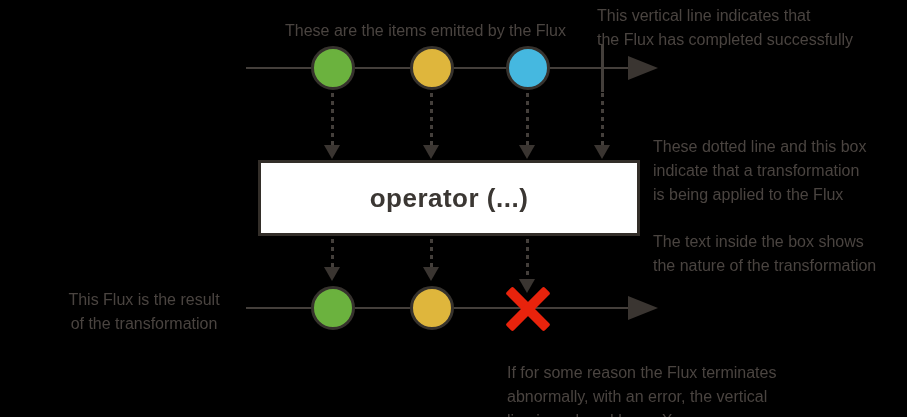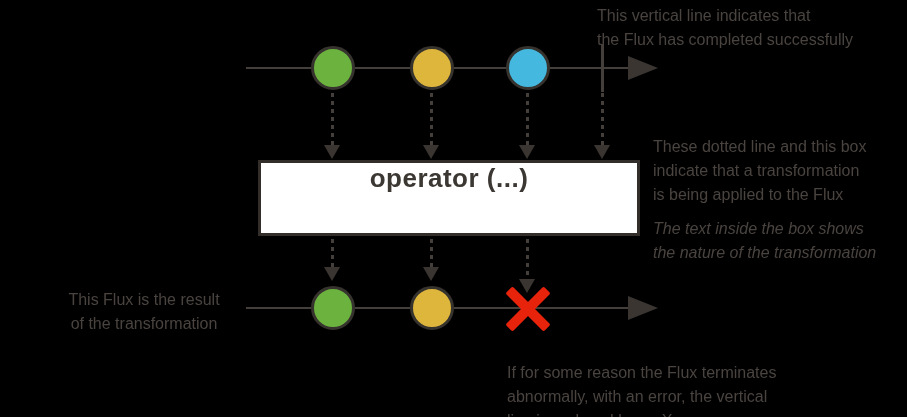--- a/index.html
+++ b/index.html
@@ -73,6 +73,7 @@
 
 <div class="canvas">
 
+  <div class="ann" style="left:285px;top:19px;">These are the items emitted by the Flux</div>
   <div class="ann" style="left:597px;top:4px;">This vertical line indicates that
 the Flux has completed successfully</div>
   <div class="ann" style="left:653px;top:135px;">These dotted line and this box

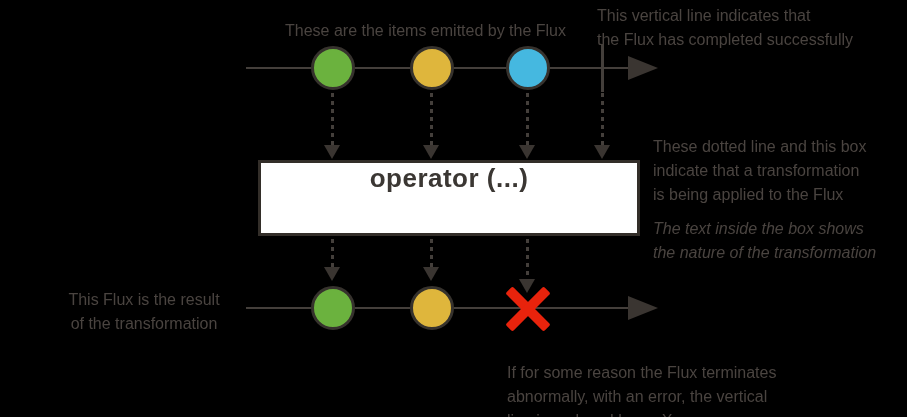--- a/index.html
+++ b/index.html
@@ -54,7 +54,7 @@
     left:258px;top:160px;width:382px;height:76px;
     background:#fff;
     border:3px solid var(--boxborder);
-    display:flex;justify-content:center;
+    display:flex;align-items:center;justify-content:center;
   }
   .opbox span{
     font-size:26px;font-weight:bold;color:#3b3733;

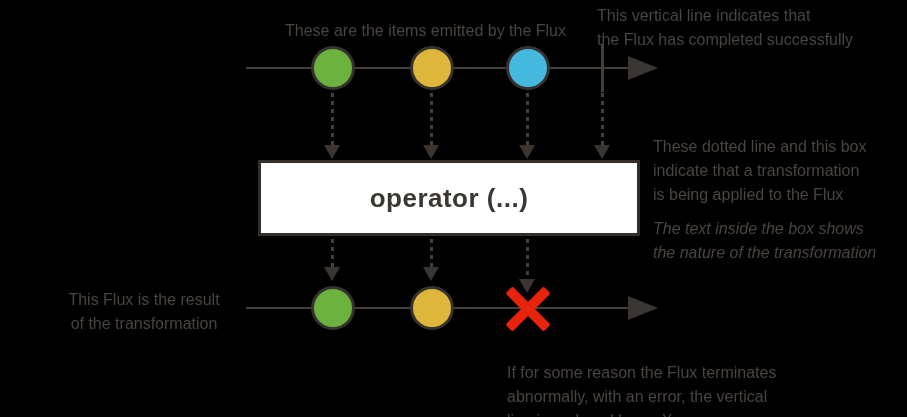--- a/index.html
+++ b/index.html
@@ -79,7 +79,7 @@
   <div class="ann" style="left:653px;top:135px;">These dotted line and this box
 indicate that a transformation
 is being applied to the Flux</div>
-  <div class="ann" style="left:653px;top:217px;font-style:italic;">The text inside the box shows
+  <div class="ann" style="left:653px;top:230px;">The text inside the box shows
 the nature of the transformation</div>
   <div class="ann center" style="left:49px;top:288px;width:190px;">This Flux is the result
 of the transformation</div>

